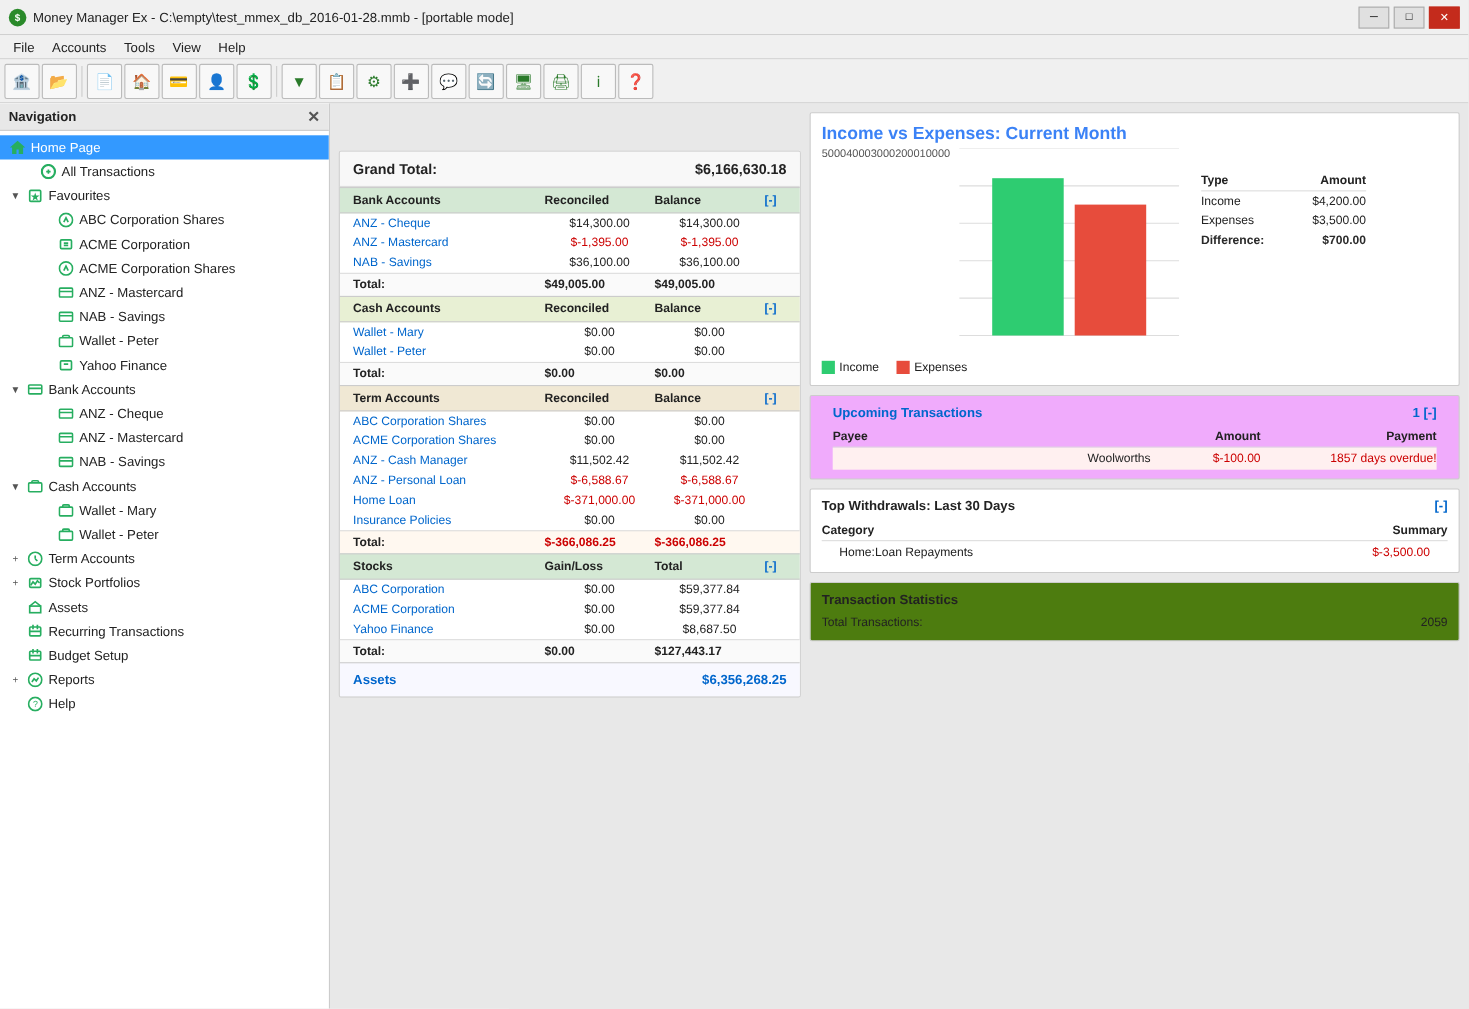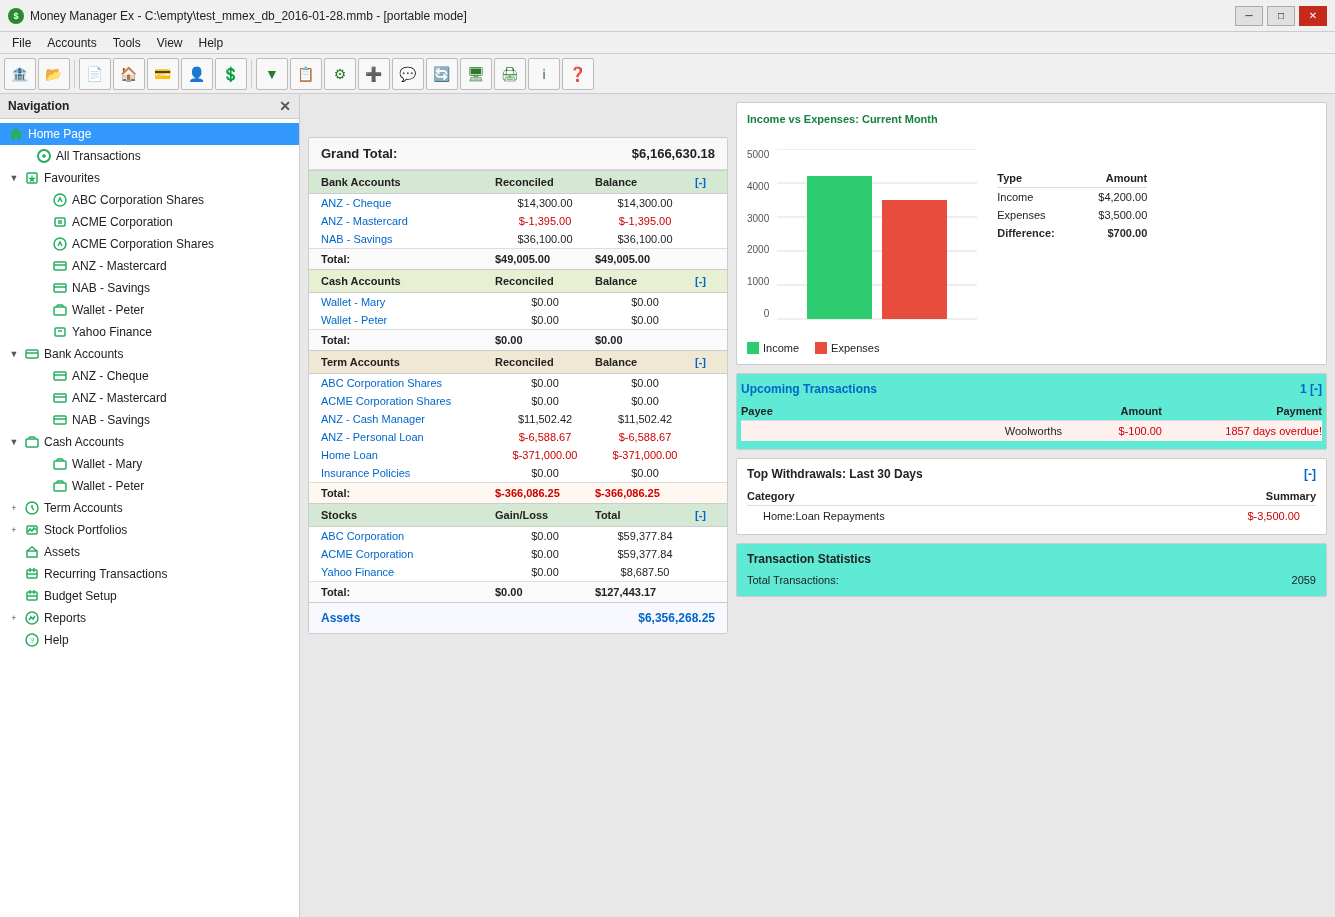--- a/index.html
+++ b/index.html
@@ -65,7 +65,7 @@
     
     
     .chart-card { background: white; border: 1px solid #ccc; border-radius: 2px; padding: 10px; }
-    .chart-title { font-weight: bold; font-size: 11px; margin-bottom: 24px; color: #15803d; }
+    .chart-title { font-weight: bold; font-size: 16px; margin-bottom: 4px; color: #3b82f6; }
     .chart-legend { display: flex; gap: 16px; margin-top: 8px; font-size: 11px; }
     .legend-item { display: flex; align-items: center; gap: 4px; }
     .legend-dot { width: 12px; height: 12px; }

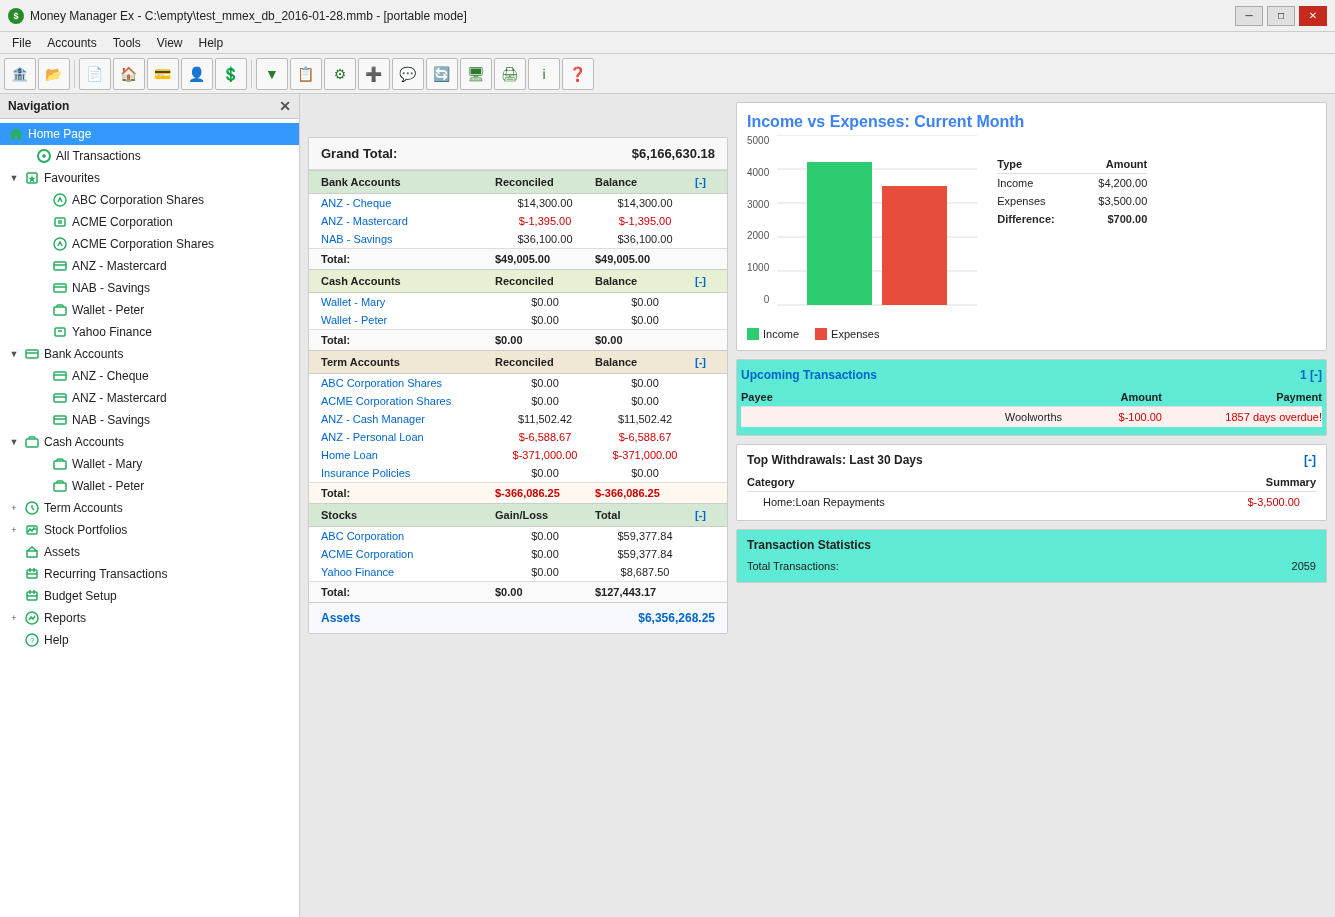--- a/index.html
+++ b/index.html
@@ -586,7 +586,7 @@
 
           <div style="display:flex; gap:4px;">
 
-            <div style="display:flex; flex-direction:column; justify-content:space-between; height:170px; text-align:right; font-size:10px; color:#555; padding-right:4px; padding-top:0;">
+            <div style="display:flex; flex-direction:row; justify-content:space-between; height:170px; text-align:right; font-size:10px; color:#555; padding-right:4px; padding-top:0;">
               <span>5000</span>
               <span>4000</span>
               <span>3000</span>

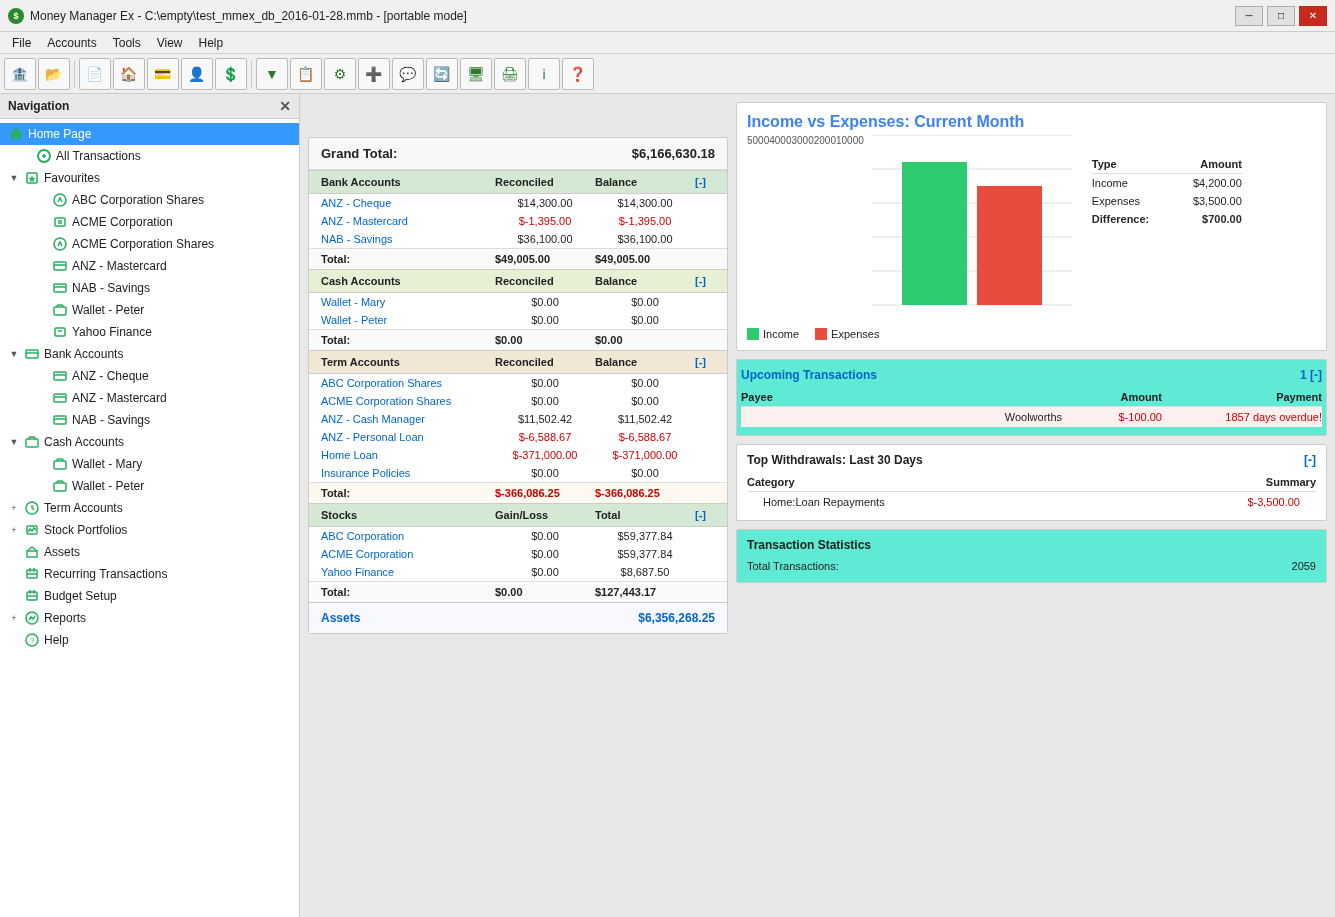--- a/index.html
+++ b/index.html
@@ -74,7 +74,7 @@
     .chart-table-row { display: flex; justify-content: space-between; padding: 3px 0; gap: 20px; }
     .chart-table-row.difference { font-weight: bold; color: #2a2a2a; }
     
-    .upcoming-card { background: #5eead4; border: 1px solid #ccc; border-radius: 2px; padding: 8px 4px; }
+    .upcoming-card { background: #f0abfc; border: 1px solid #ccc; border-radius: 2px; padding: 8px 20px; }
     .upcoming-title { font-weight: bold; color: #0066cc; font-size: 12px; display: flex; justify-content: space-between; margin-bottom: 6px; }
     .upcoming-header { display: grid; grid-template-columns: 1fr 100px 160px; font-weight: bold; font-size: 11px; padding: 3px 0; border-bottom: 1px solid #ddd; }
     .upcoming-row { display: grid; grid-template-columns: 1fr 100px 160px; font-size: 11px; padding: 4px 0; background: #fff0f0; }

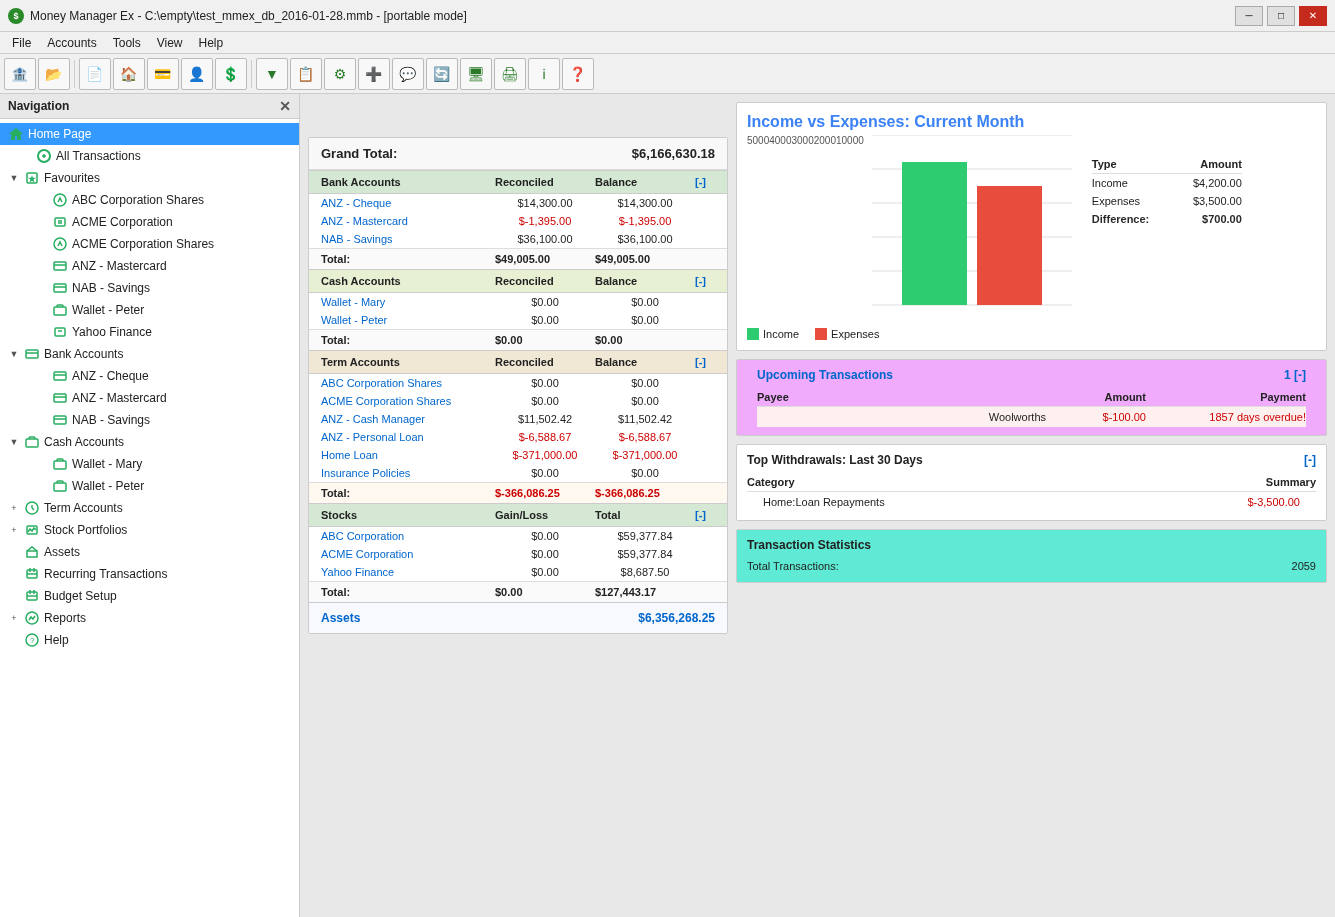--- a/index.html
+++ b/index.html
@@ -88,7 +88,7 @@
     .withdrawals-cell { text-align: right; }
     .withdrawals-cell.name { text-align: left; }
     
-    .stats-card { background: #5eead4; border: 1px solid #ccc; border-radius: 2px; padding: 8px 10px; }
+    .stats-card { background: #4d7c0f; border: 1px solid #ccc; border-radius: 2px; padding: 8px 10px; }
     .stats-title { font-weight: bold; font-size: 12px; margin-bottom: 6px; }
     .stats-row { display: flex; justify-content: space-between; font-size: 11px; padding: 2px 0; }
   </style>

